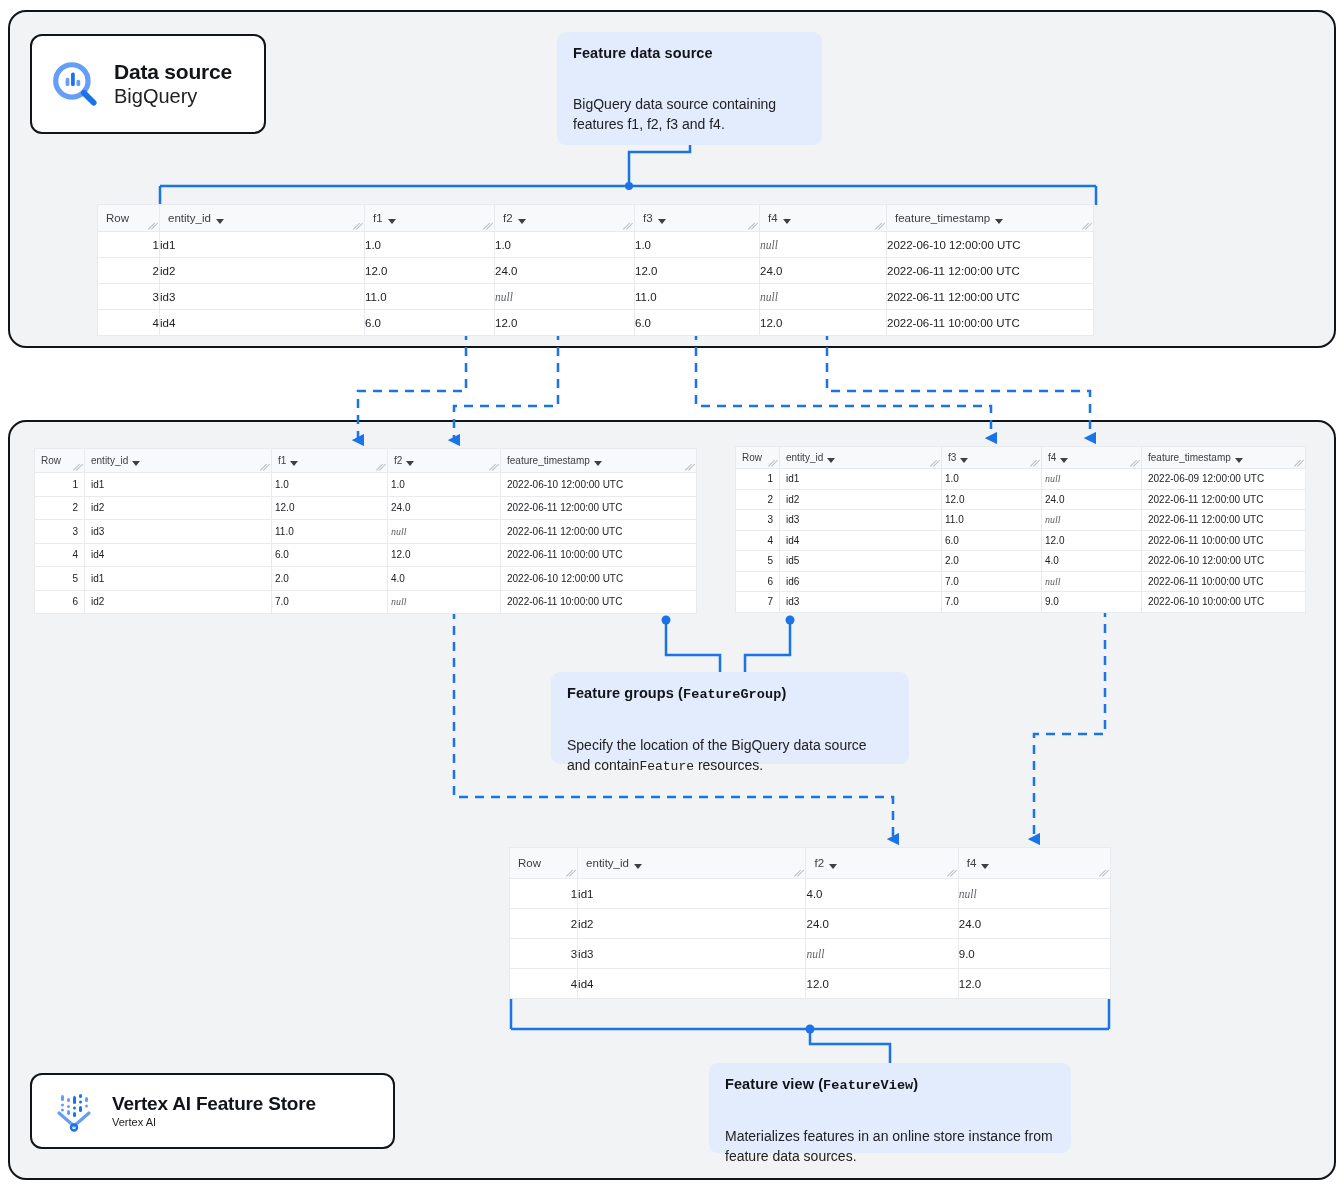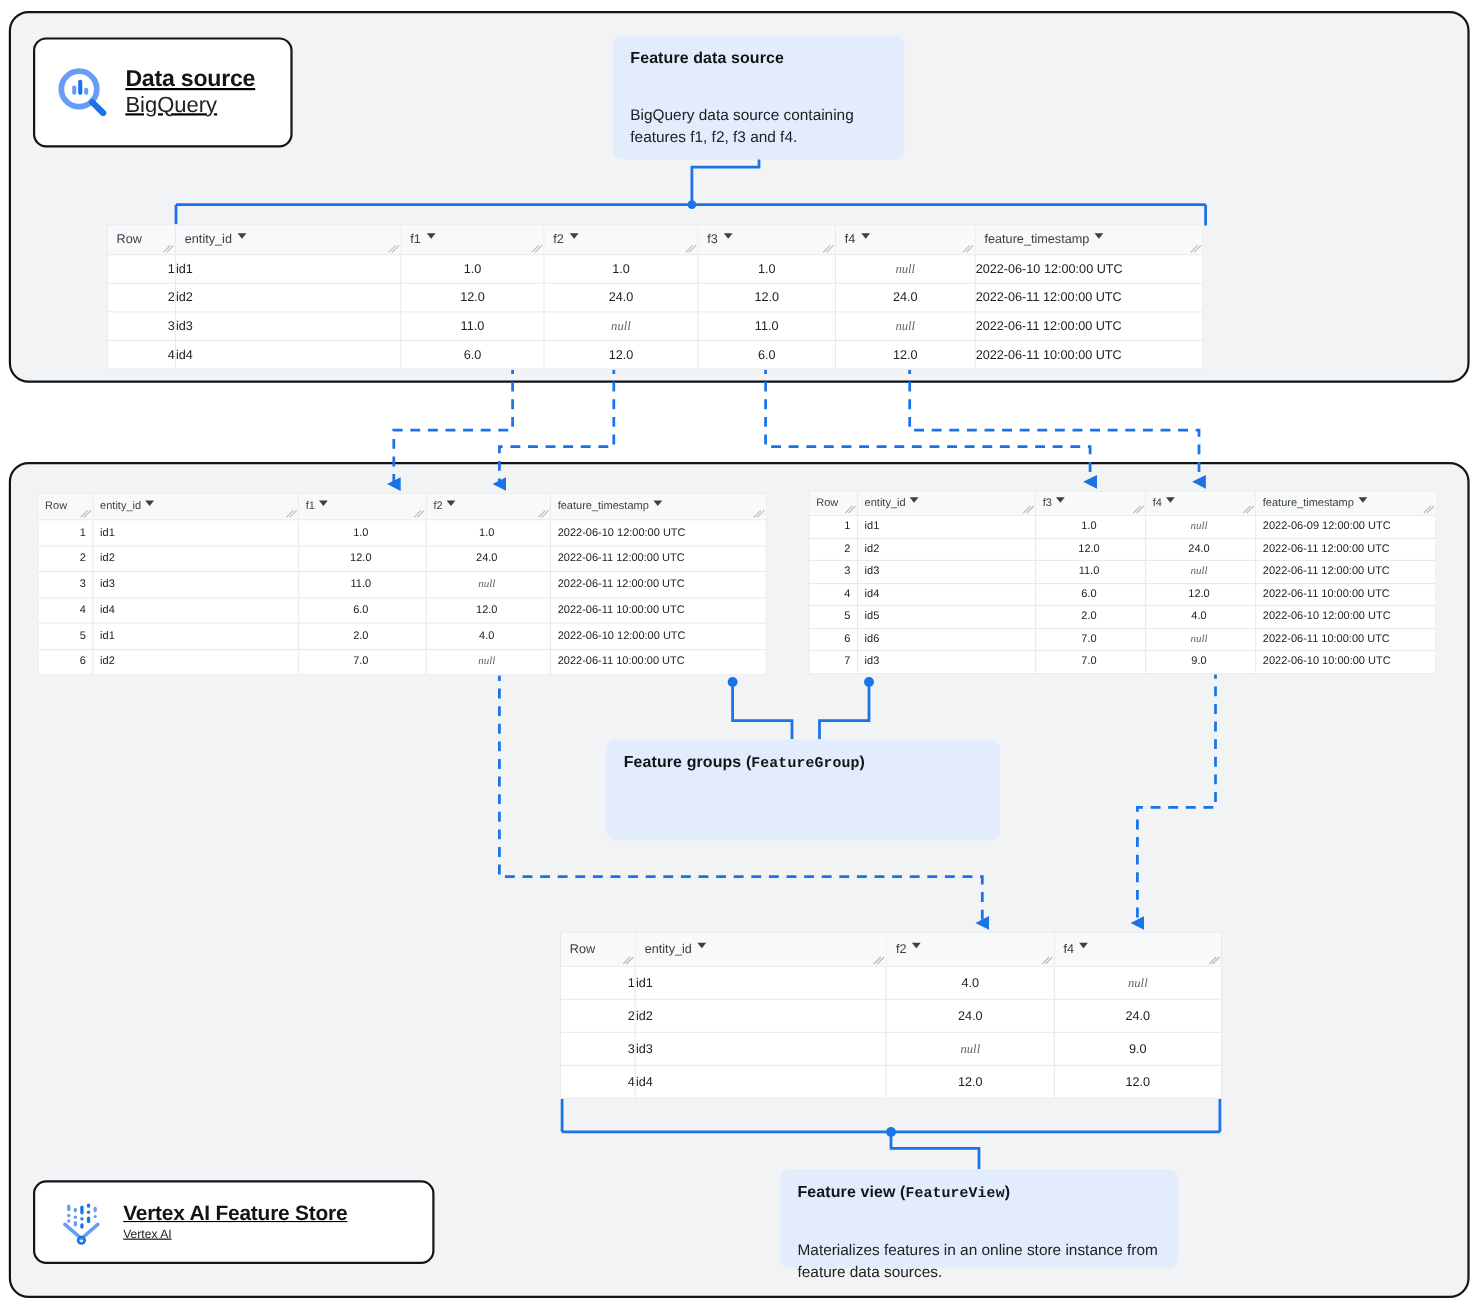--- a/index.html
+++ b/index.html
@@ -35,7 +35,7 @@
   }
   #chip-bigquery { left:30px; top:34px; width:236px; height:100px; }
   #chip-vertex  { left:30px; top:1073px; width:365px; height:76px; }
-  .chip-text { display:flex; flex-direction:column; justify-content:center; line-height:1.18;text-decoration:underline; }
+  .chip-text { display:flex; flex-direction:column; justify-content:center; line-height:1.18; }
   .chip-title { font-size:21px; font-weight:bold; color:#111418; letter-spacing:-.2px; }
   .chip-sub  { font-size:20px; color:#202124; }
   #chip-vertex .chip-title { font-size:19px; }

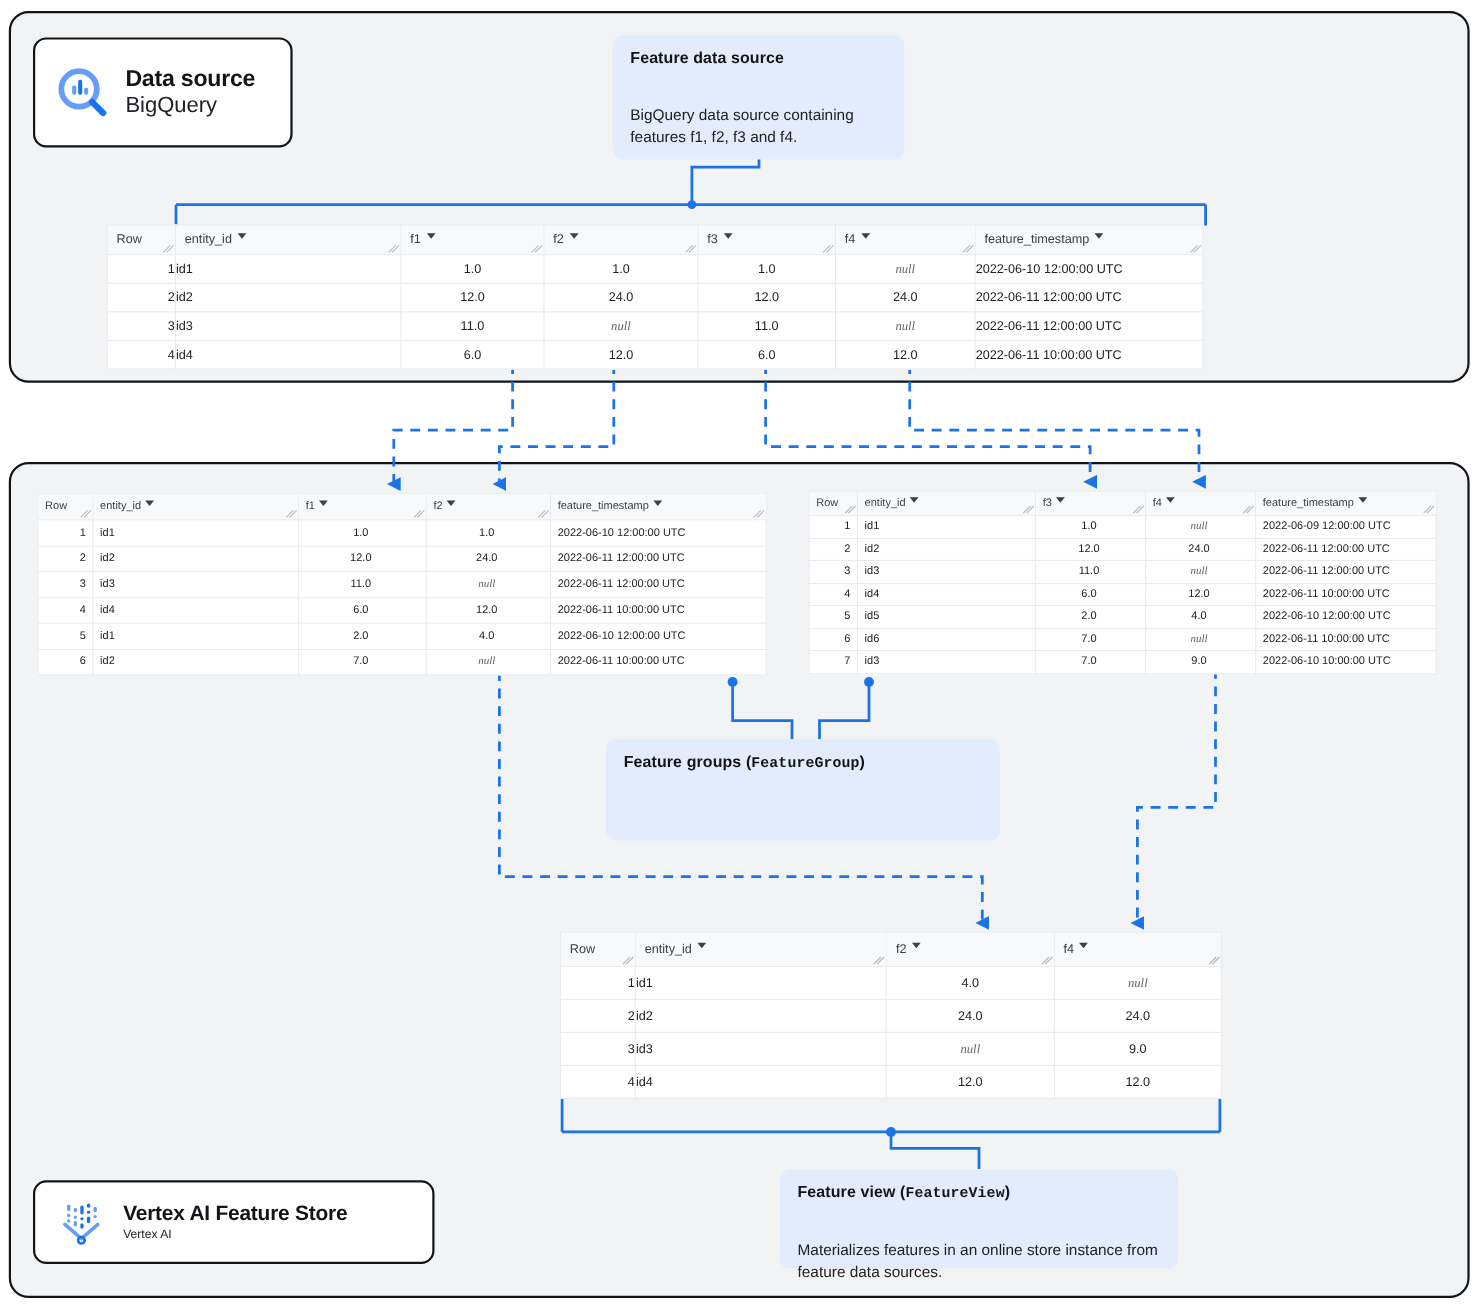--- a/index.html
+++ b/index.html
@@ -76,7 +76,7 @@
     position:relative;
     vertical-align:middle;
   }
-  .th-inner { display:flex; align-items:flex-start; gap:5px; padding:0 8px; height:100%; }
+  .th-inner { display:flex; align-items:flex-end; gap:5px; padding:0 8px; height:100%; }
   .caret { width:0;height:0;border-left:4px solid transparent;border-right:4px solid transparent;border-top:5px solid #3c4043; display:inline-block; }
   .grip { position:absolute; right:2px; bottom:1px; width:9px; height:9px; opacity:.55; }
   .grip i { position:absolute; width:9px; height:1px; background:#80868b; transform-origin:0 0; }

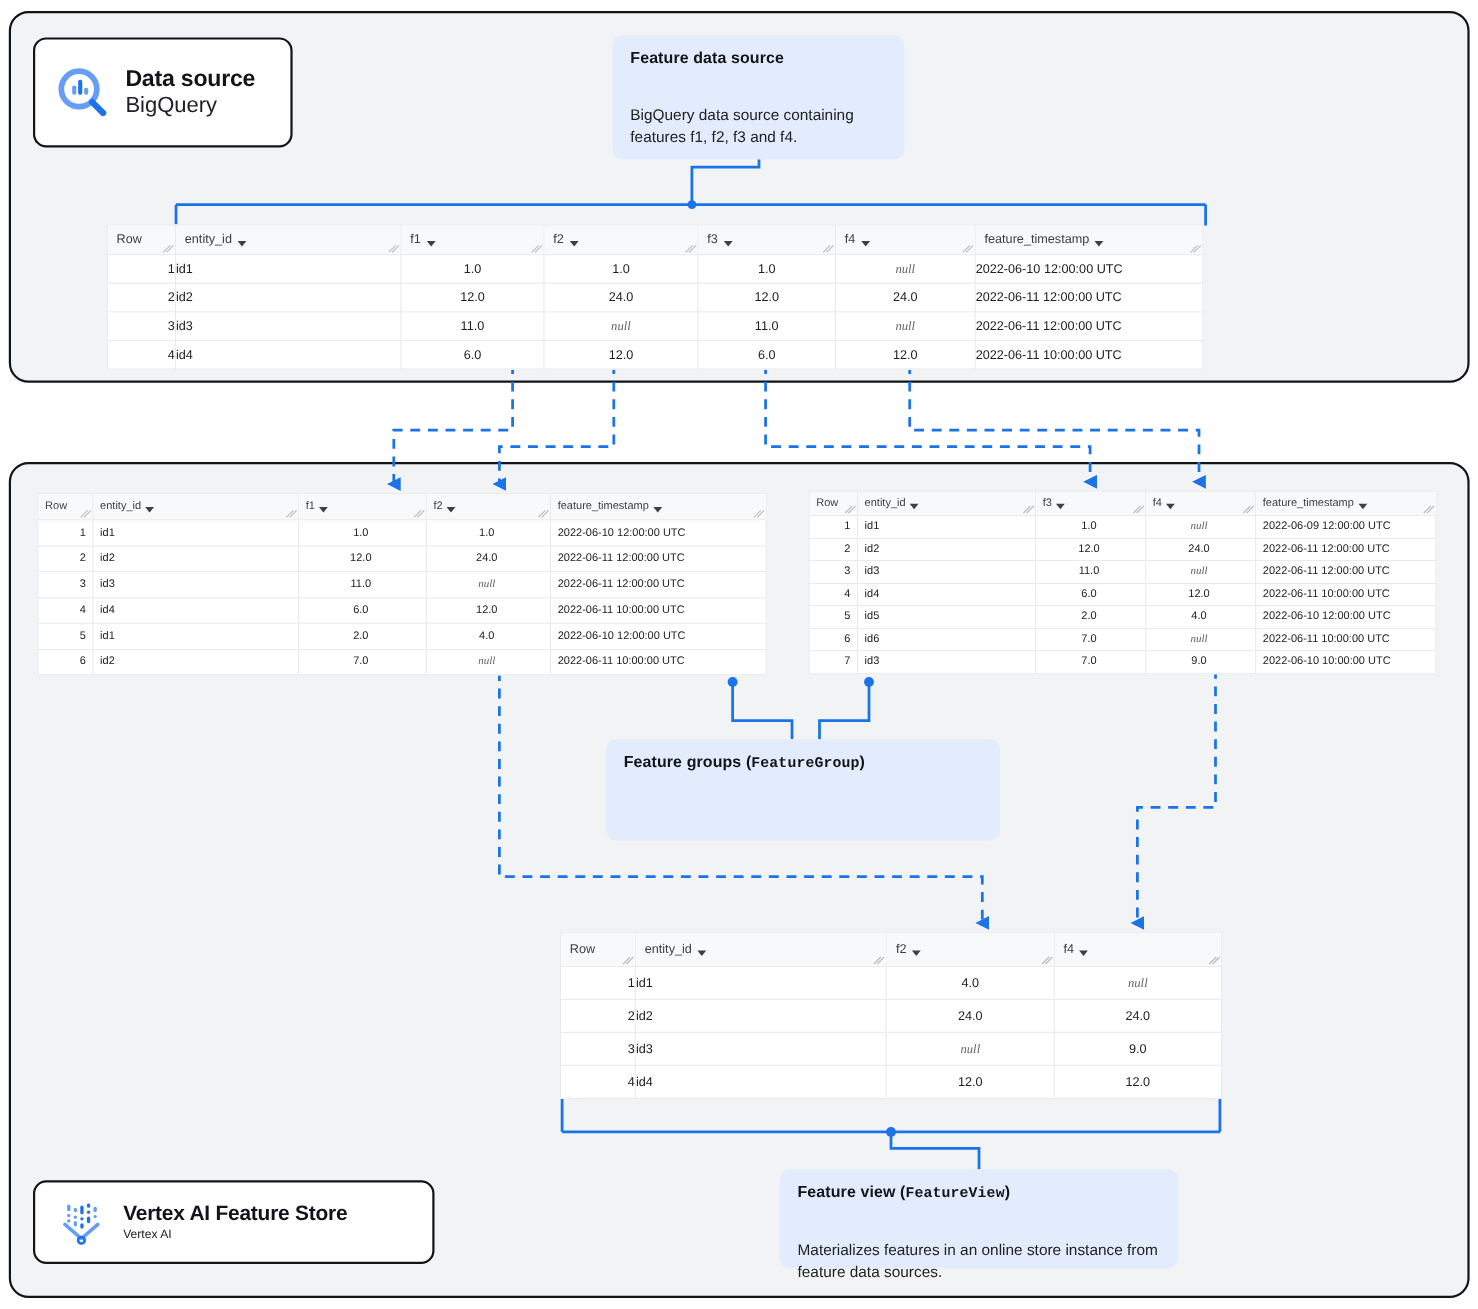--- a/index.html
+++ b/index.html
@@ -85,7 +85,7 @@
   .tbl tbody td { vertical-align:middle; }
   .c-row { text-align:right; padding:0 8px 0 4px; color:#202124; }
   .c-txt { text-align:left; padding:0 0 0 8px; }
-  .c-num { text-align:center; padding:0 8px 0 4px; }
+  .c-num { text-align:left; padding:0 8px 0 4px; }
   .c-ts  { text-align:left; padding:0 6px 0 8px; white-space:nowrap; }
   .null { font-style:italic; color:#5f6368;font-family:Liberation Serif, serif; }
   .tbl.small { font-size:10px; }

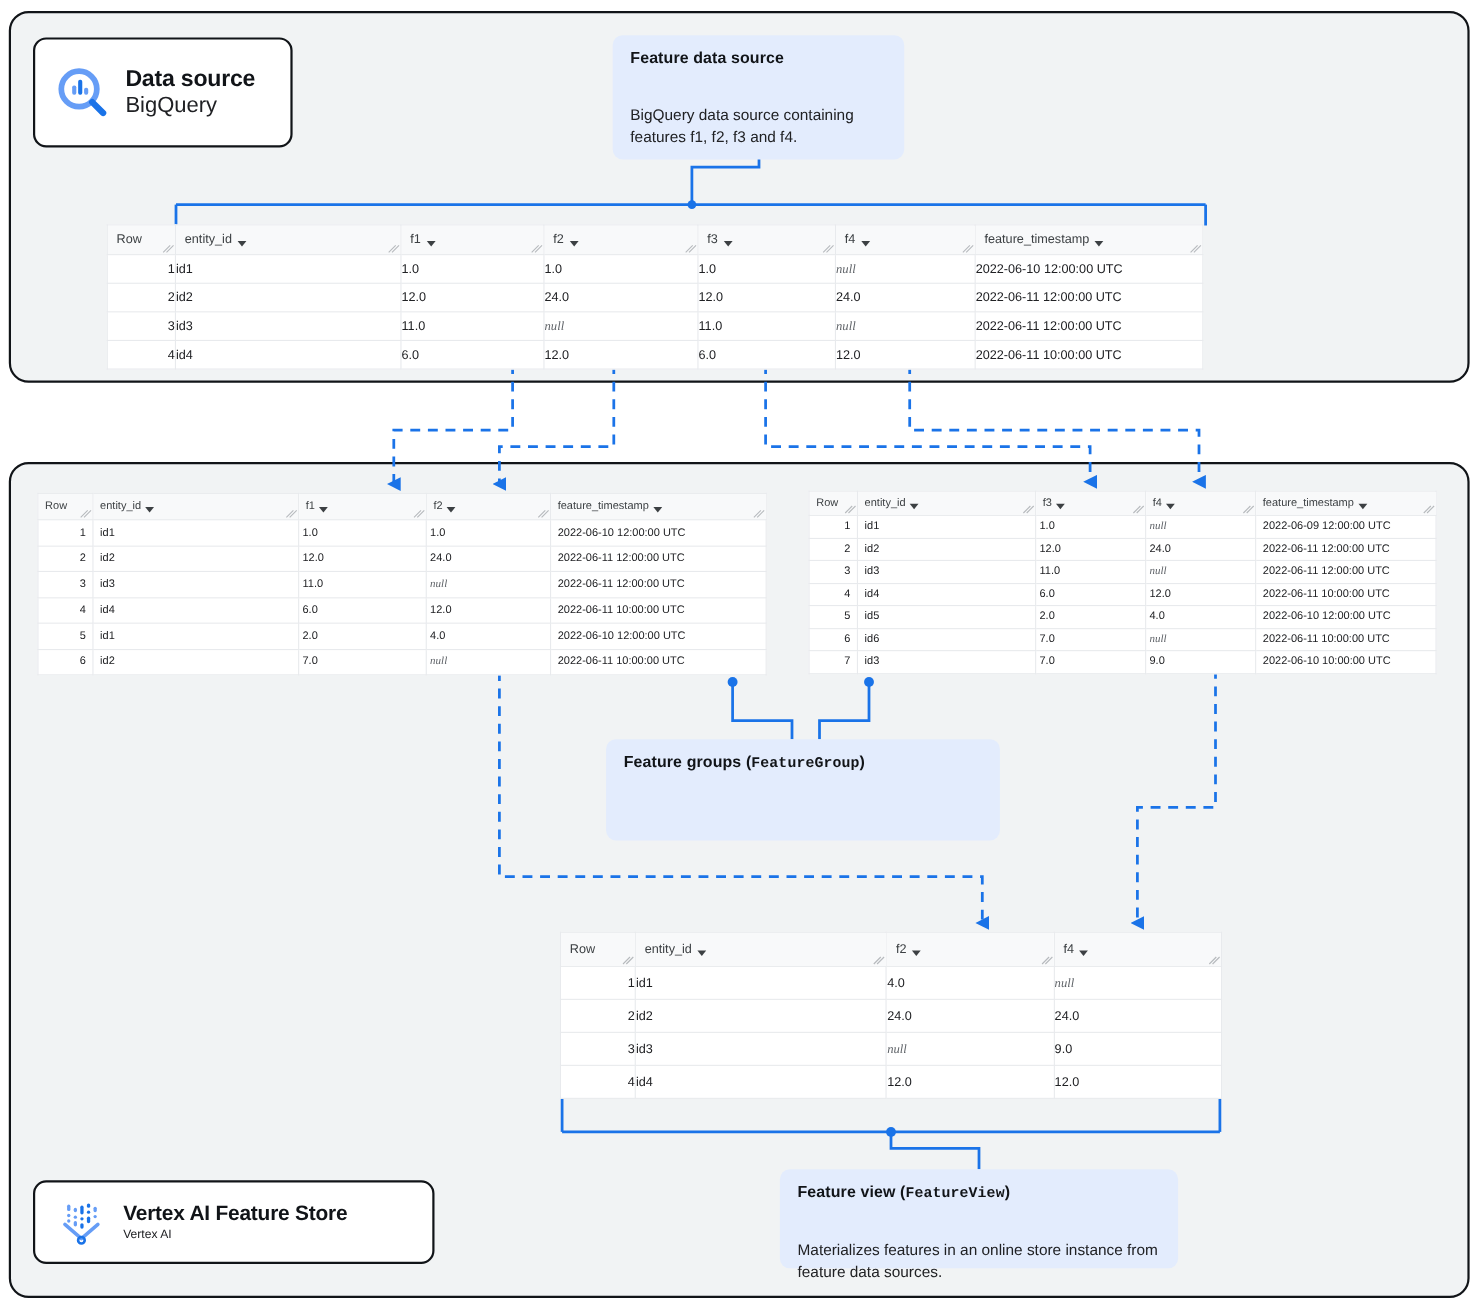--- a/index.html
+++ b/index.html
@@ -218,6 +218,7 @@
 
   <div class="note" id="note-fg">
     <div class="note-title"><span>Feature groups (</span><span class="mono">FeatureGroup</span><span>)</span></div>
+    <div class="note-body"><span>Specify the location of the BigQuery data source and contain</span><span class="mono">Feature</span><span> resources.</span></div>
   </div>
 
   <div class="note" id="note-fv">

